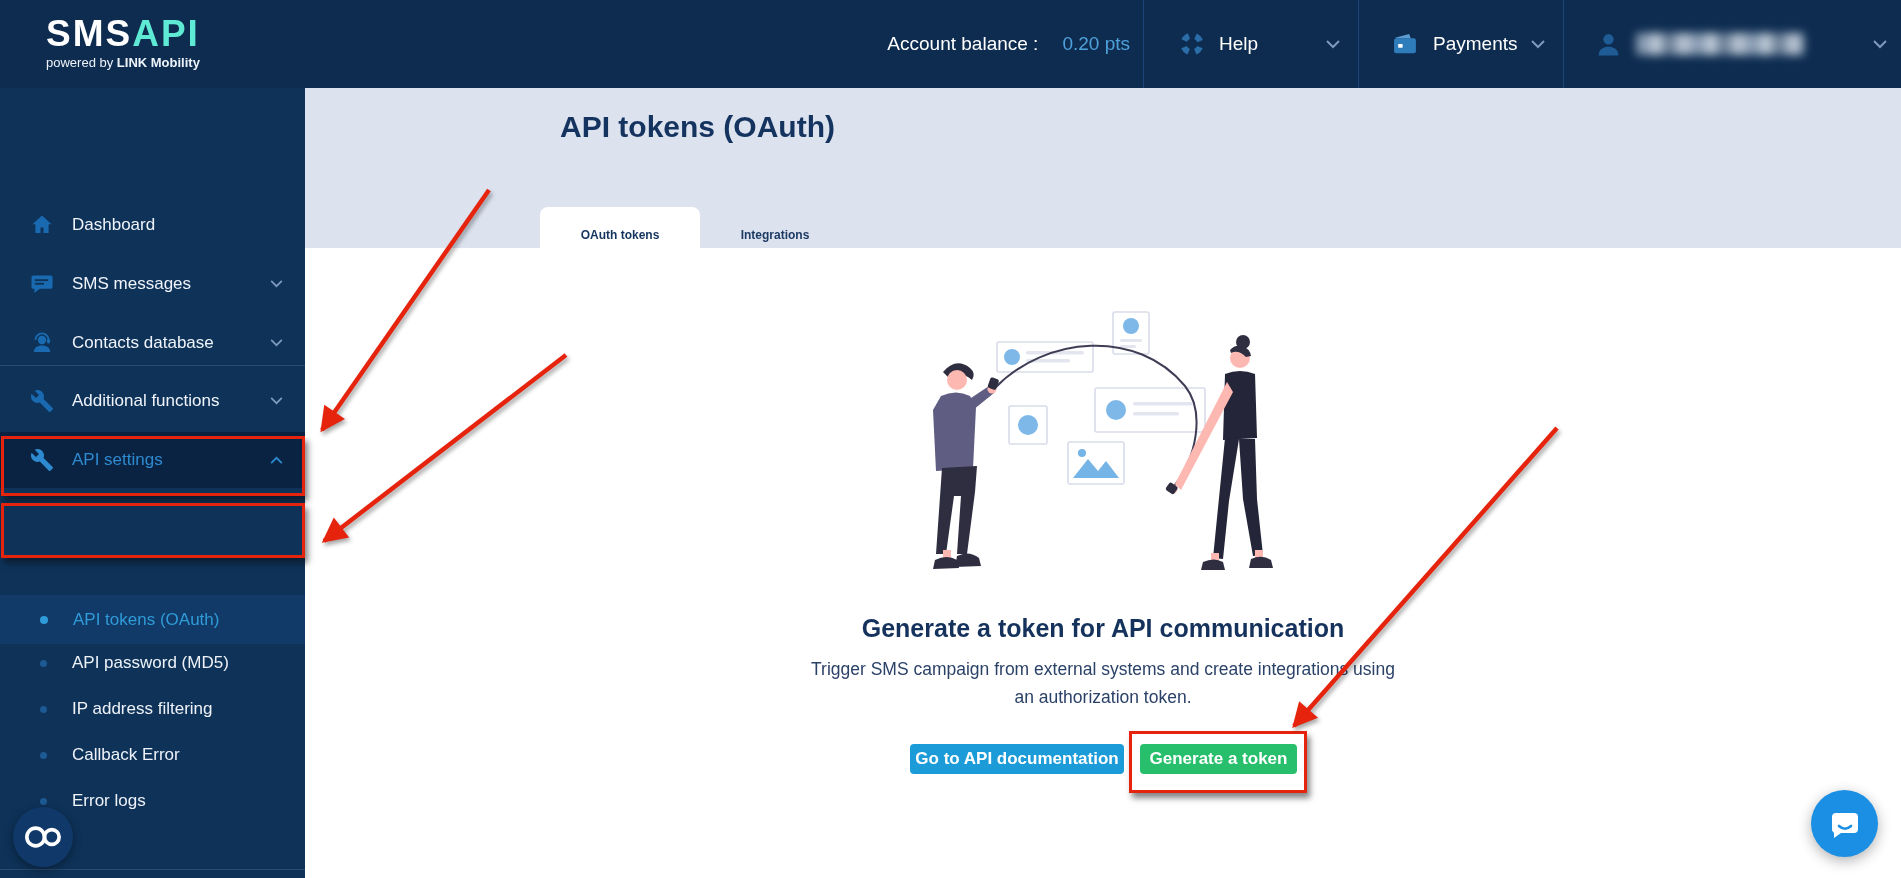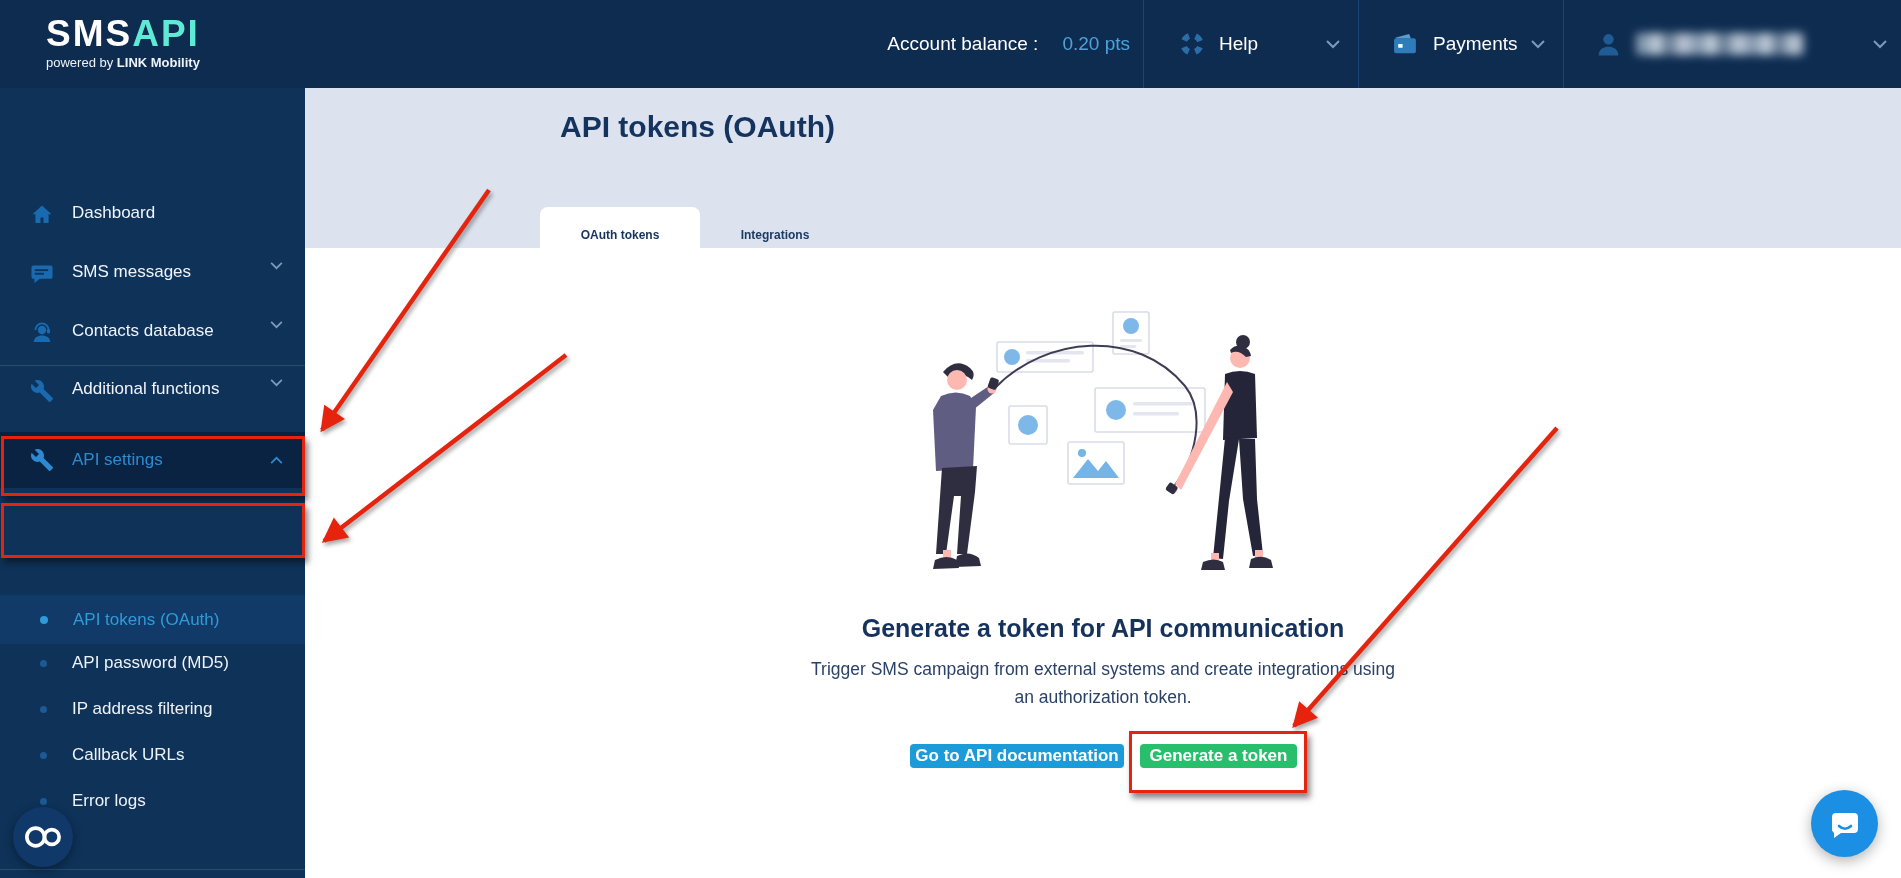--- a/index.html
+++ b/index.html
@@ -26,7 +26,7 @@
 
   
   .sidebar { position:absolute; left:0; top:88px; width:305px; height:790px; background:#0e3258; z-index:4; }
-  .nav-item { position:absolute; left:0; width:305px; height:44px; display:flex; padding-left:30px; color:#f0f4fa; font-size:17px; cursor:pointer; }
+  .nav-item { position:absolute; left:0; width:305px; height:44px; display:flex; align-items:center; padding-left:30px; color:#f0f4fa; font-size:17px; cursor:pointer; }
   .nav-item .nav-icon { width:24px; height:24px; margin-right:18px; flex:none; }
   .nav-item .nav-chev { position:absolute; right:22px; }
   .side-divider { position:absolute; left:0; width:305px; height:1px; background:rgba(255,255,255,.12); }

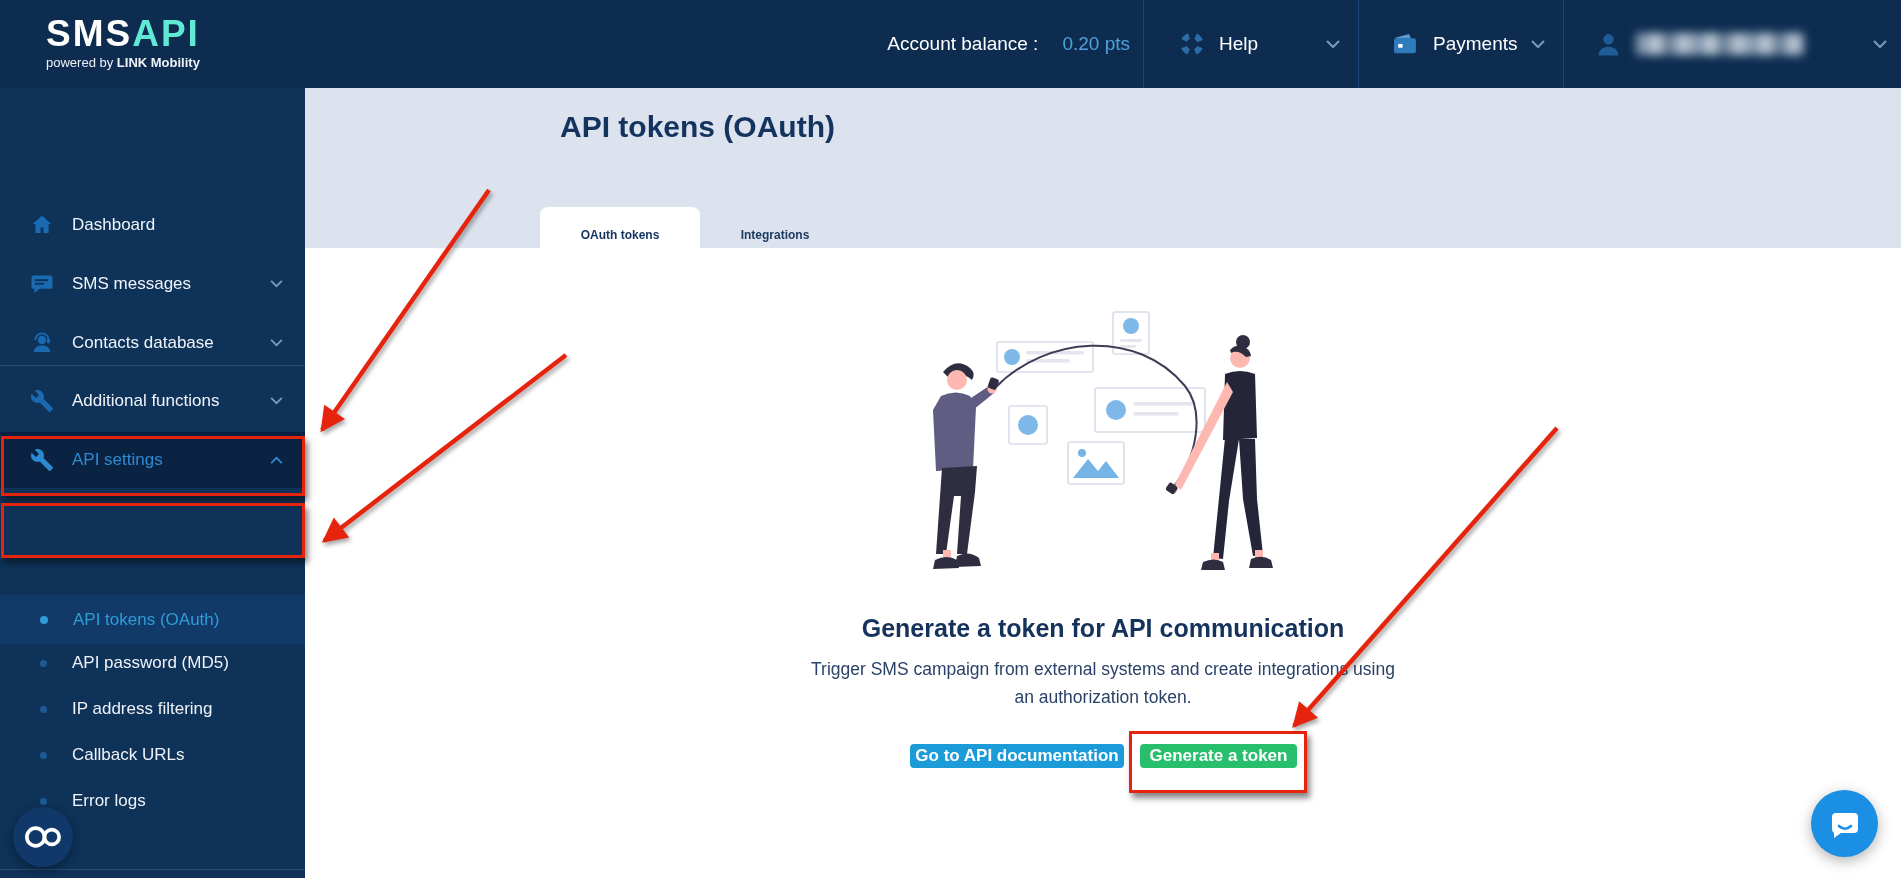--- a/index.html
+++ b/index.html
@@ -195,7 +195,7 @@
     </div>
     <div class="sub-item" style="top:647px">
       <span class="bullet"></span>
-      <span>Callback URLs</span>
+      <span>Callback Error</span>
     </div>
     <div class="sub-item" style="top:693px">
       <span class="bullet"></span>

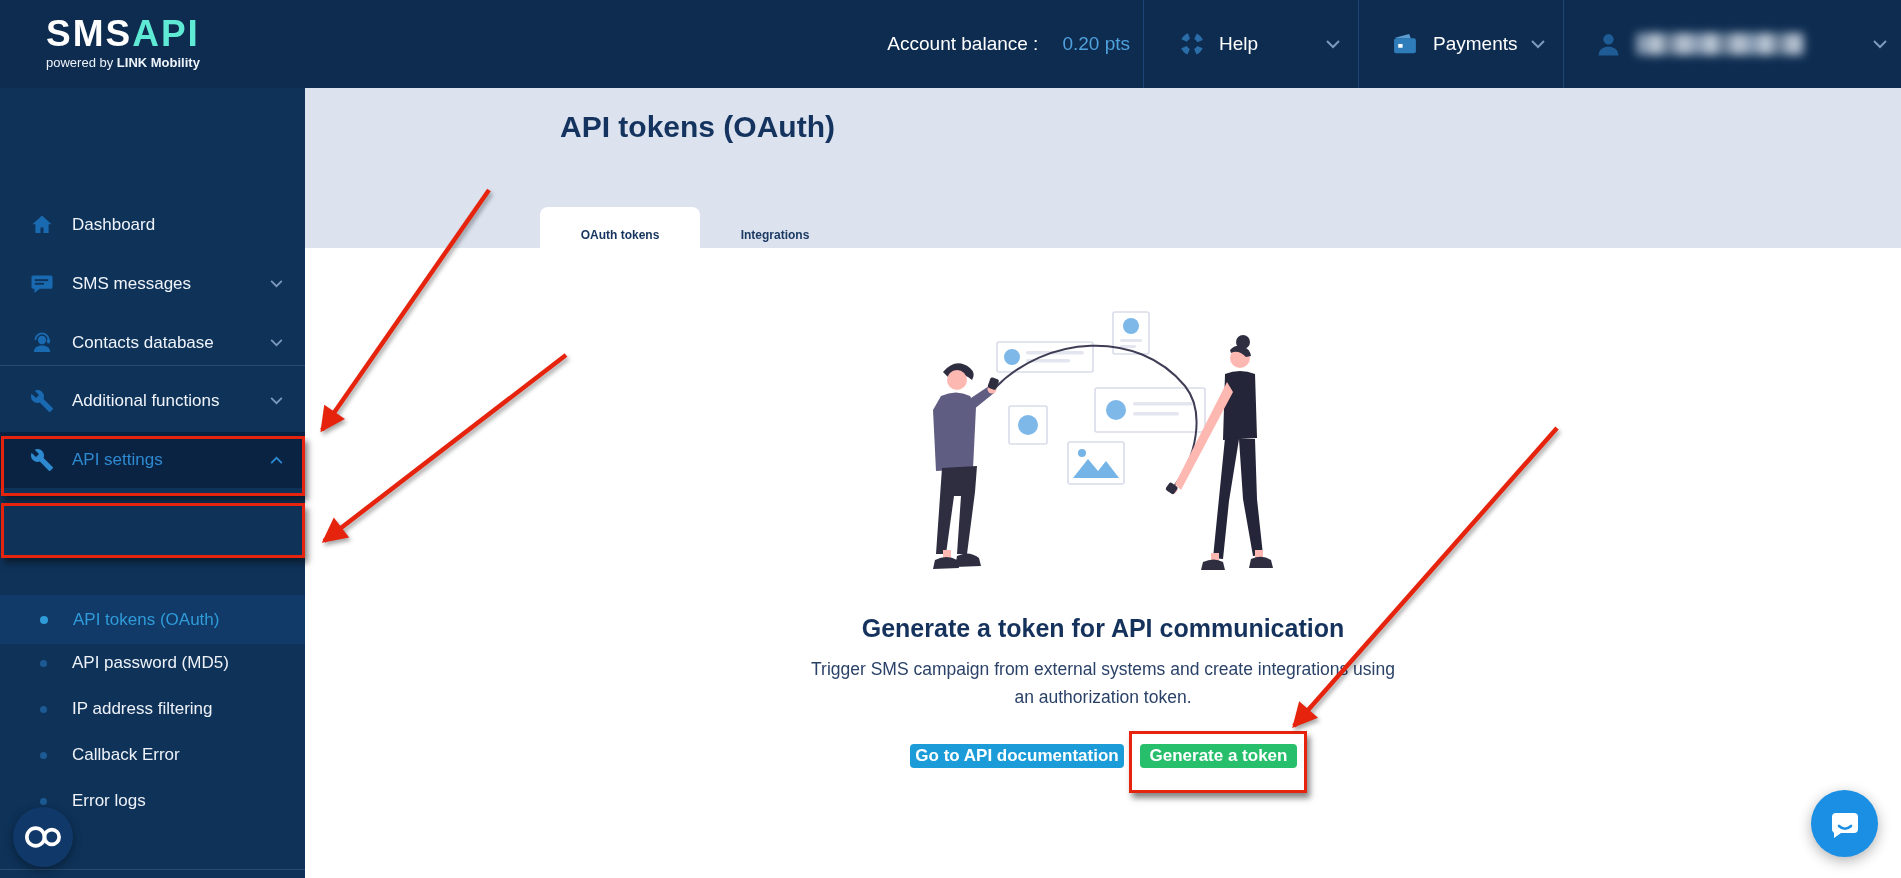--- a/index.html
+++ b/index.html
@@ -55,7 +55,7 @@
   .empty-desc1 { position:absolute; left:305px; top:659px; width:1596px; text-align:center; font-size:17.5px; color:#2b4268; }
   .empty-desc2 { position:absolute; left:305px; top:687px; width:1596px; text-align:center; font-size:17.5px; color:#2b4268; }
   .btn-row { position:absolute; left:910px; top:744px; display:flex; gap:16px; }
-  .btn { height:24px; border:none; border-radius:4px; color:#fff; font-size:17px; font-weight:bold; font-family:"Liberation Sans", sans-serif; display:flex; align-items:center; justify-content:center; cursor:pointer; }
+  .btn { height:30px; border:none; border-radius:4px; color:#fff; font-size:17px; font-weight:bold; font-family:"Liberation Sans", sans-serif; display:flex; align-items:center; justify-content:center; cursor:pointer; }
   .btn-doc { width:214px; background:#1b9cd9; }
   .btn-gen { width:157px; background:#27bf6c; }
 

